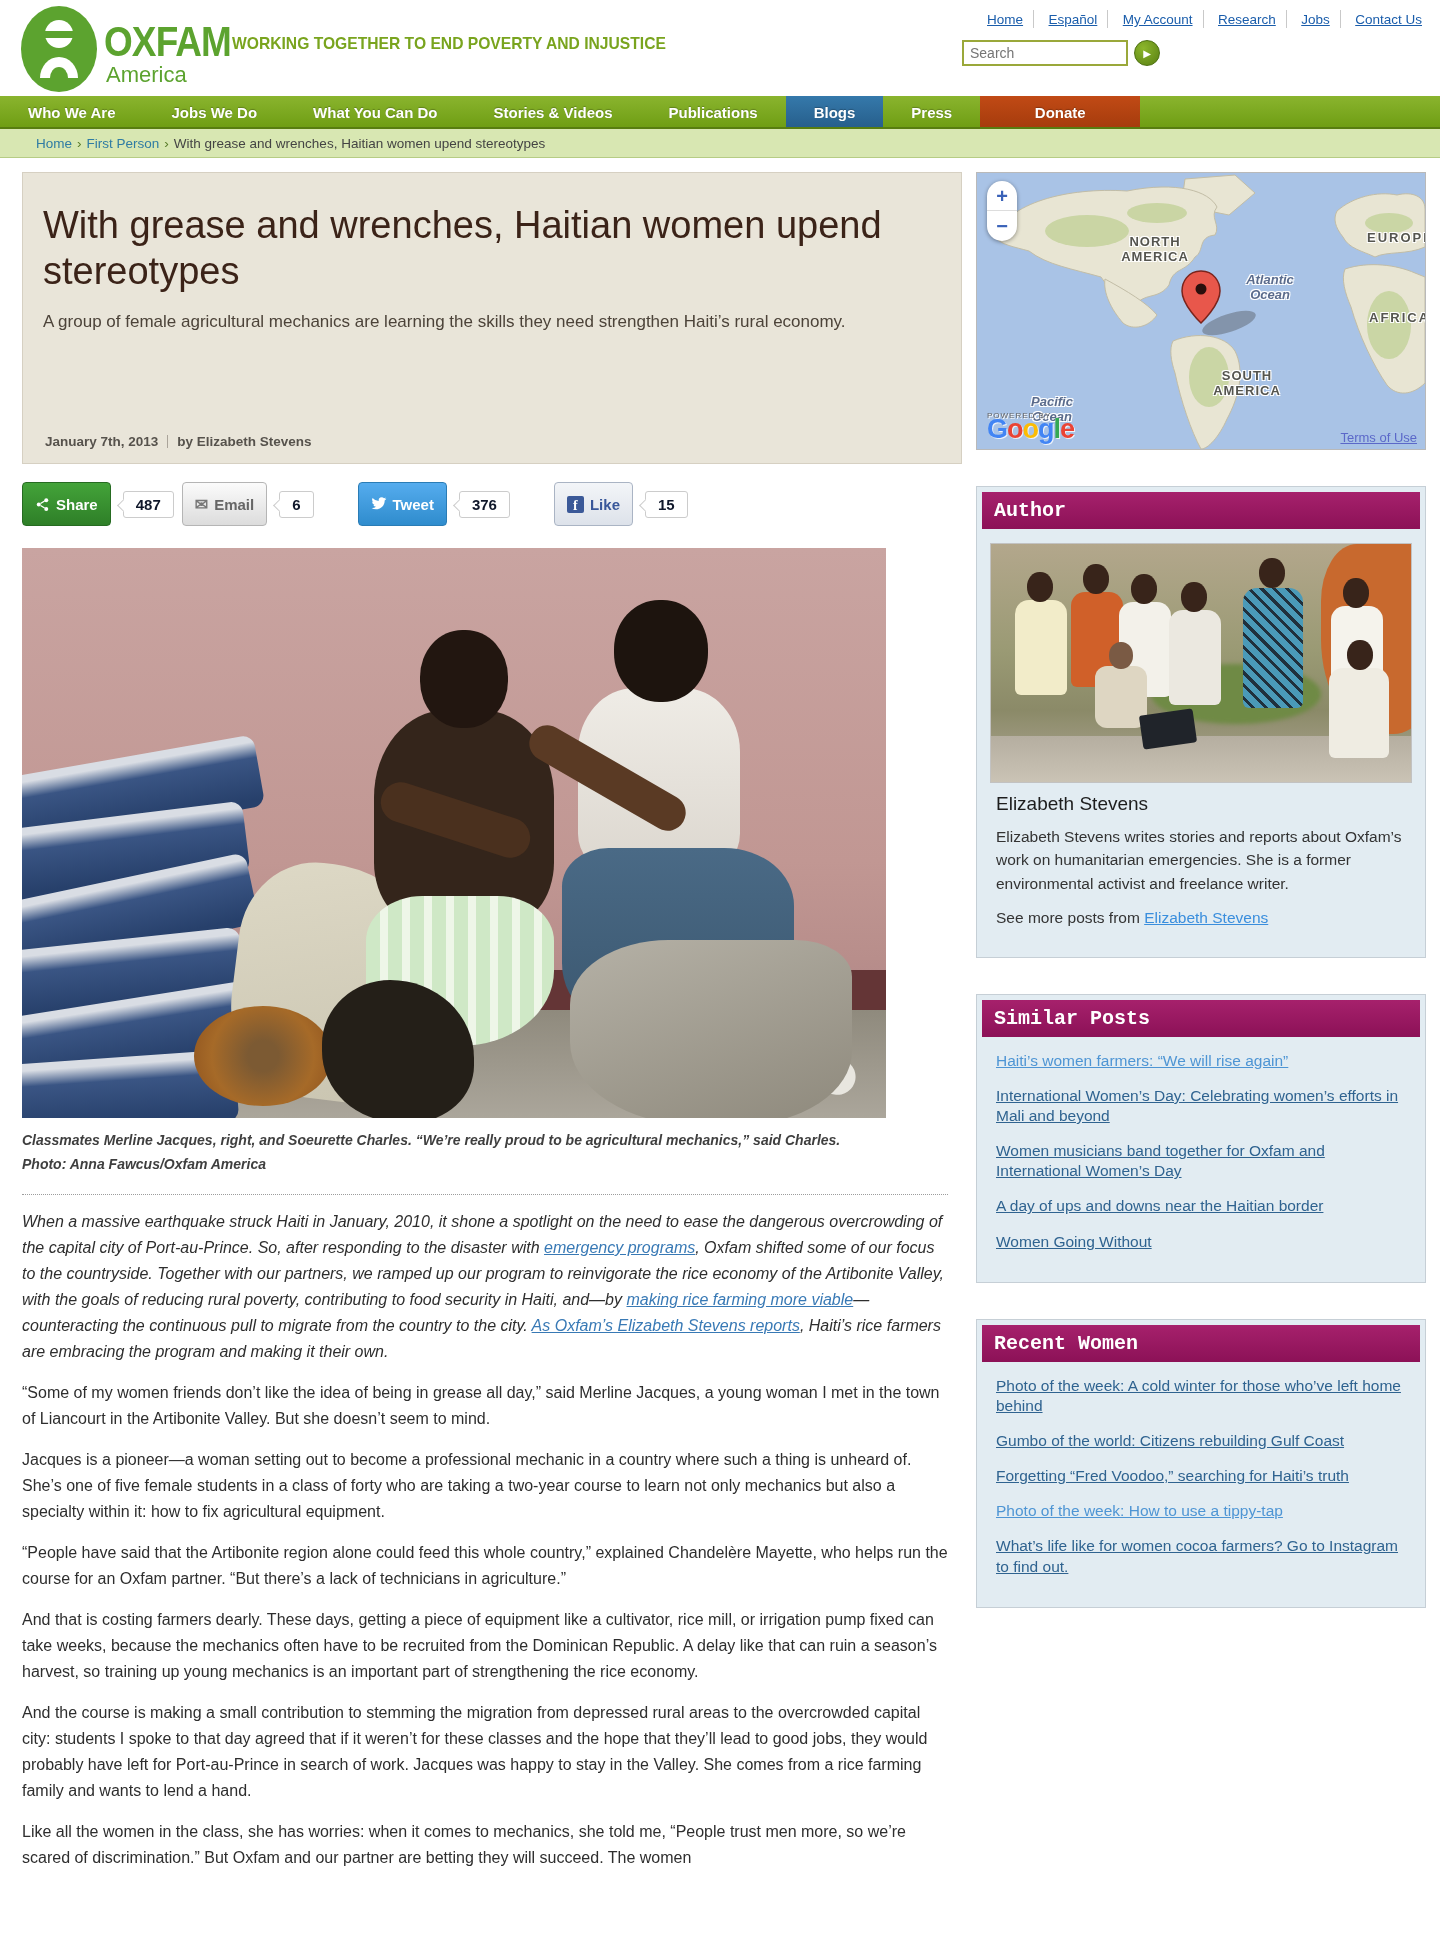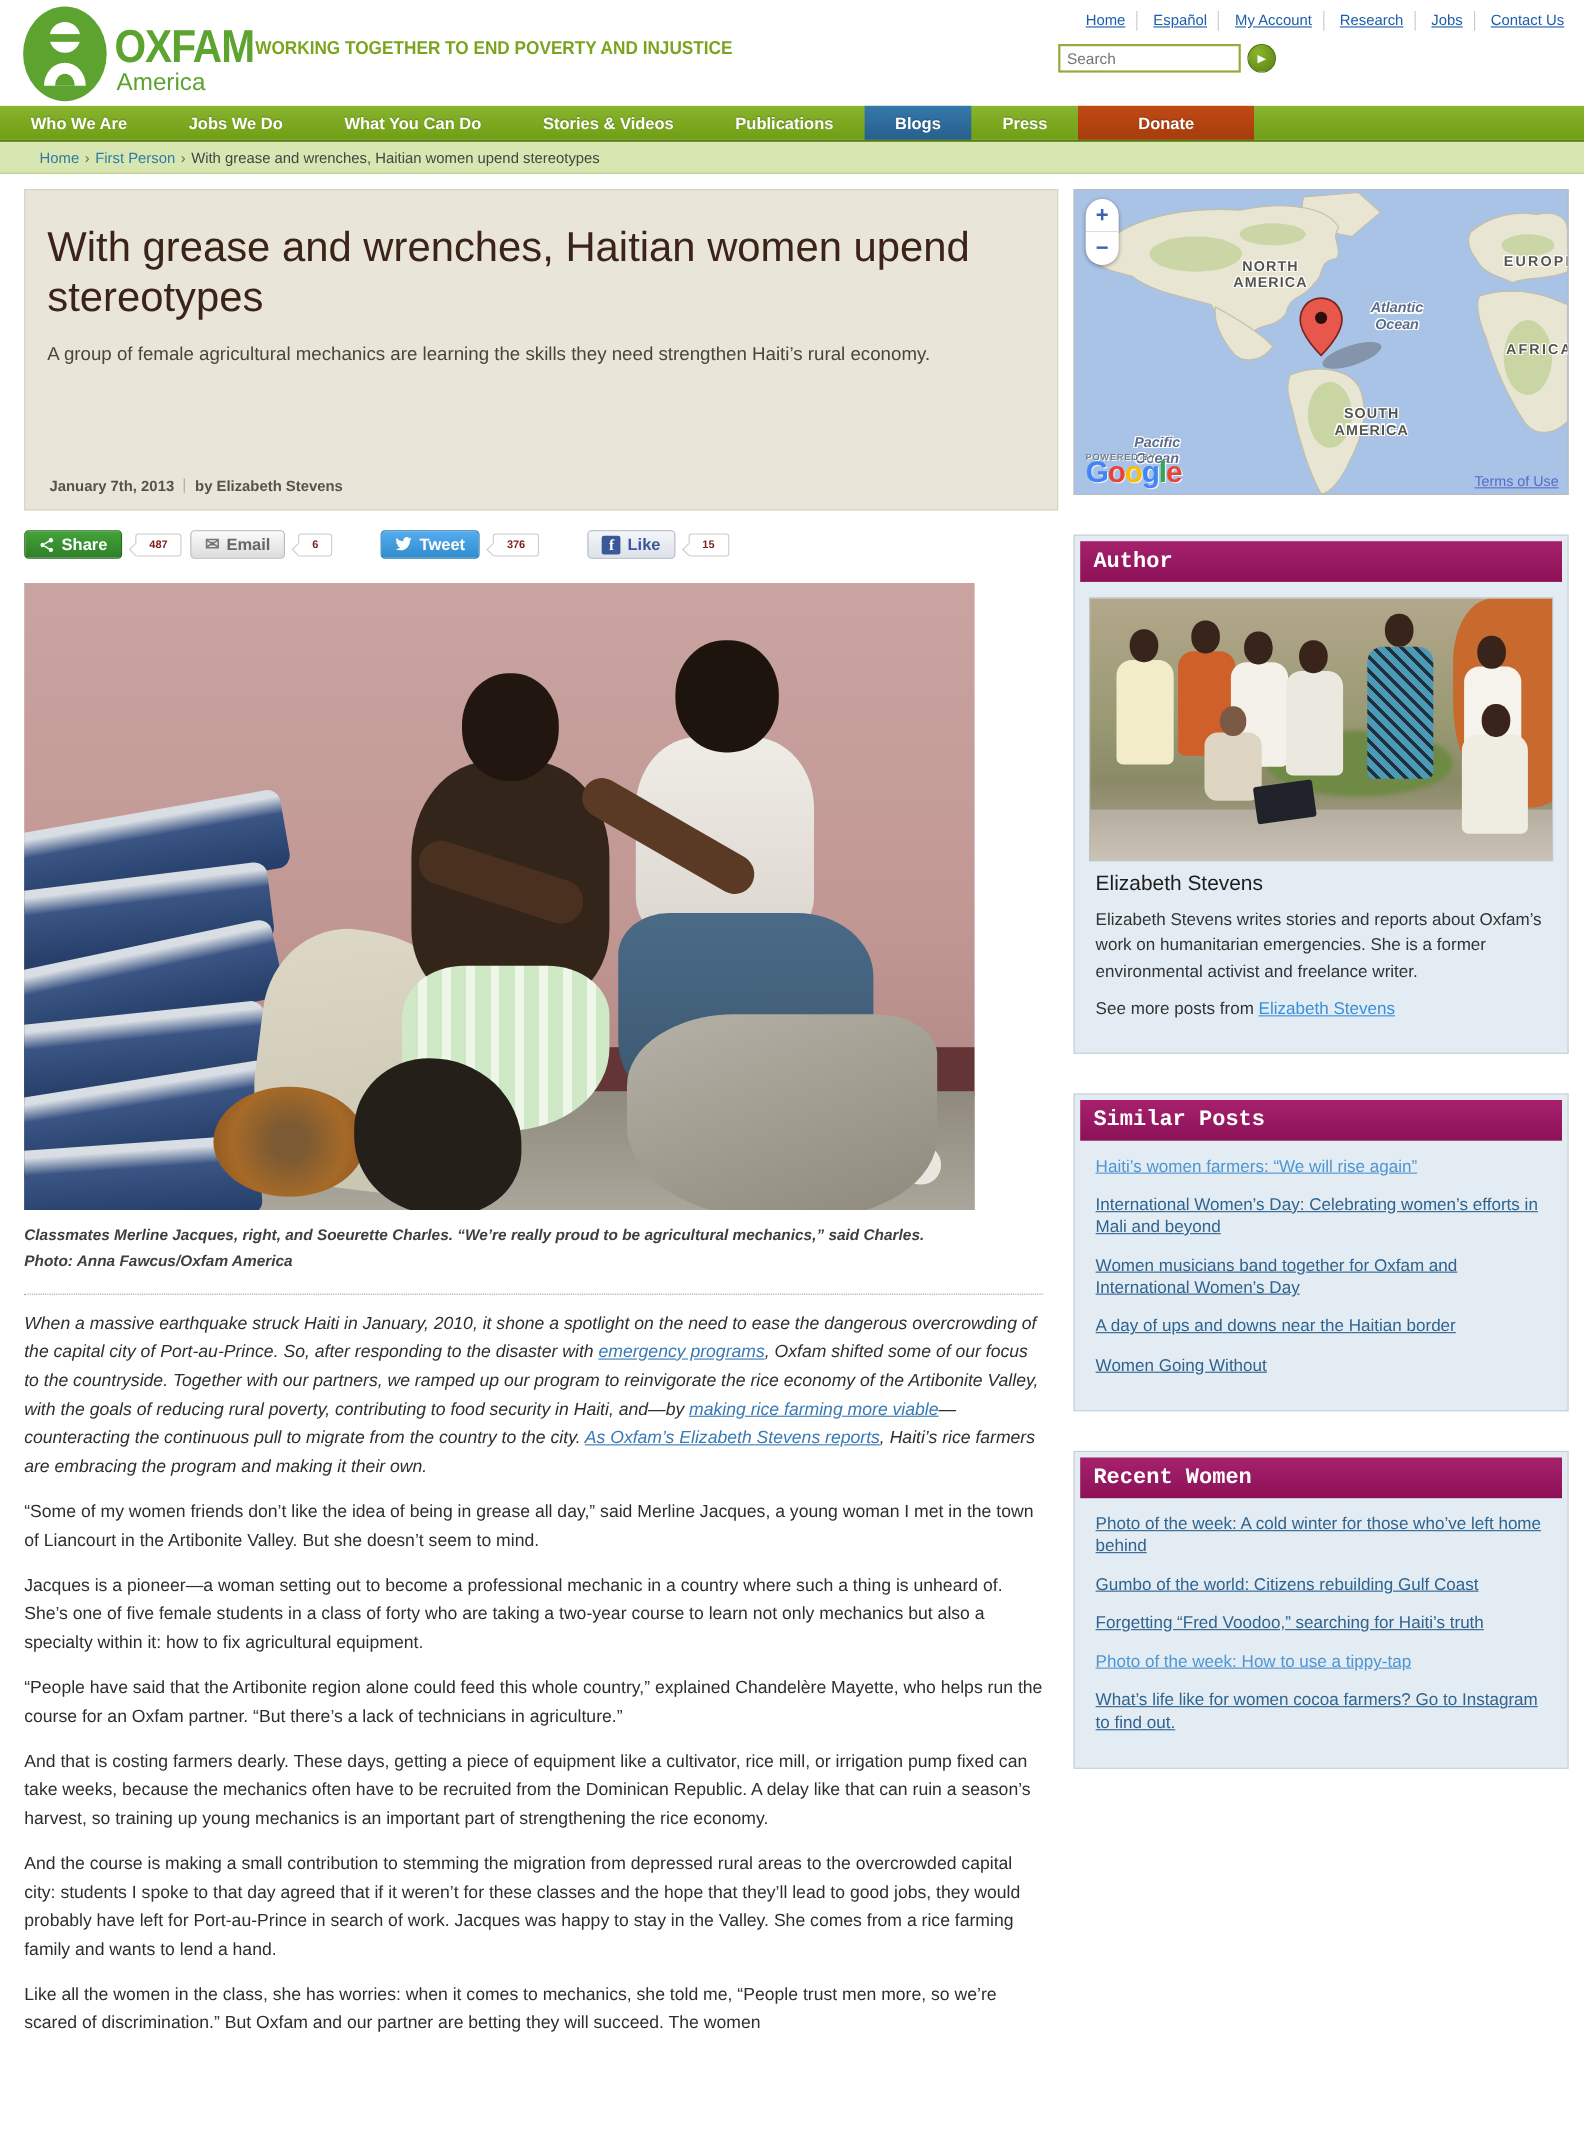--- a/index.html
+++ b/index.html
@@ -80,7 +80,7 @@
 
   
   .share-row { display:flex; align-items:center; margin-top:18px; gap:8px; }
-  .btn { display:inline-flex; align-items:center; gap:6px; height:26px; padding:0 12px;
+  .btn { display:inline-flex; align-items:center; gap:6px; height:44px; padding:0 12px;
     border-radius:4px; font-size:15px; font-weight:bold; }
   .btn-share { background:linear-gradient(180deg,#43a339,#2e7f28); border:1px solid #266b21; color:#fff; }
   .btn-email { background:linear-gradient(180deg,#fbfbfb,#dcdcdc); border:1px solid #b5b5b5; color:#666; }

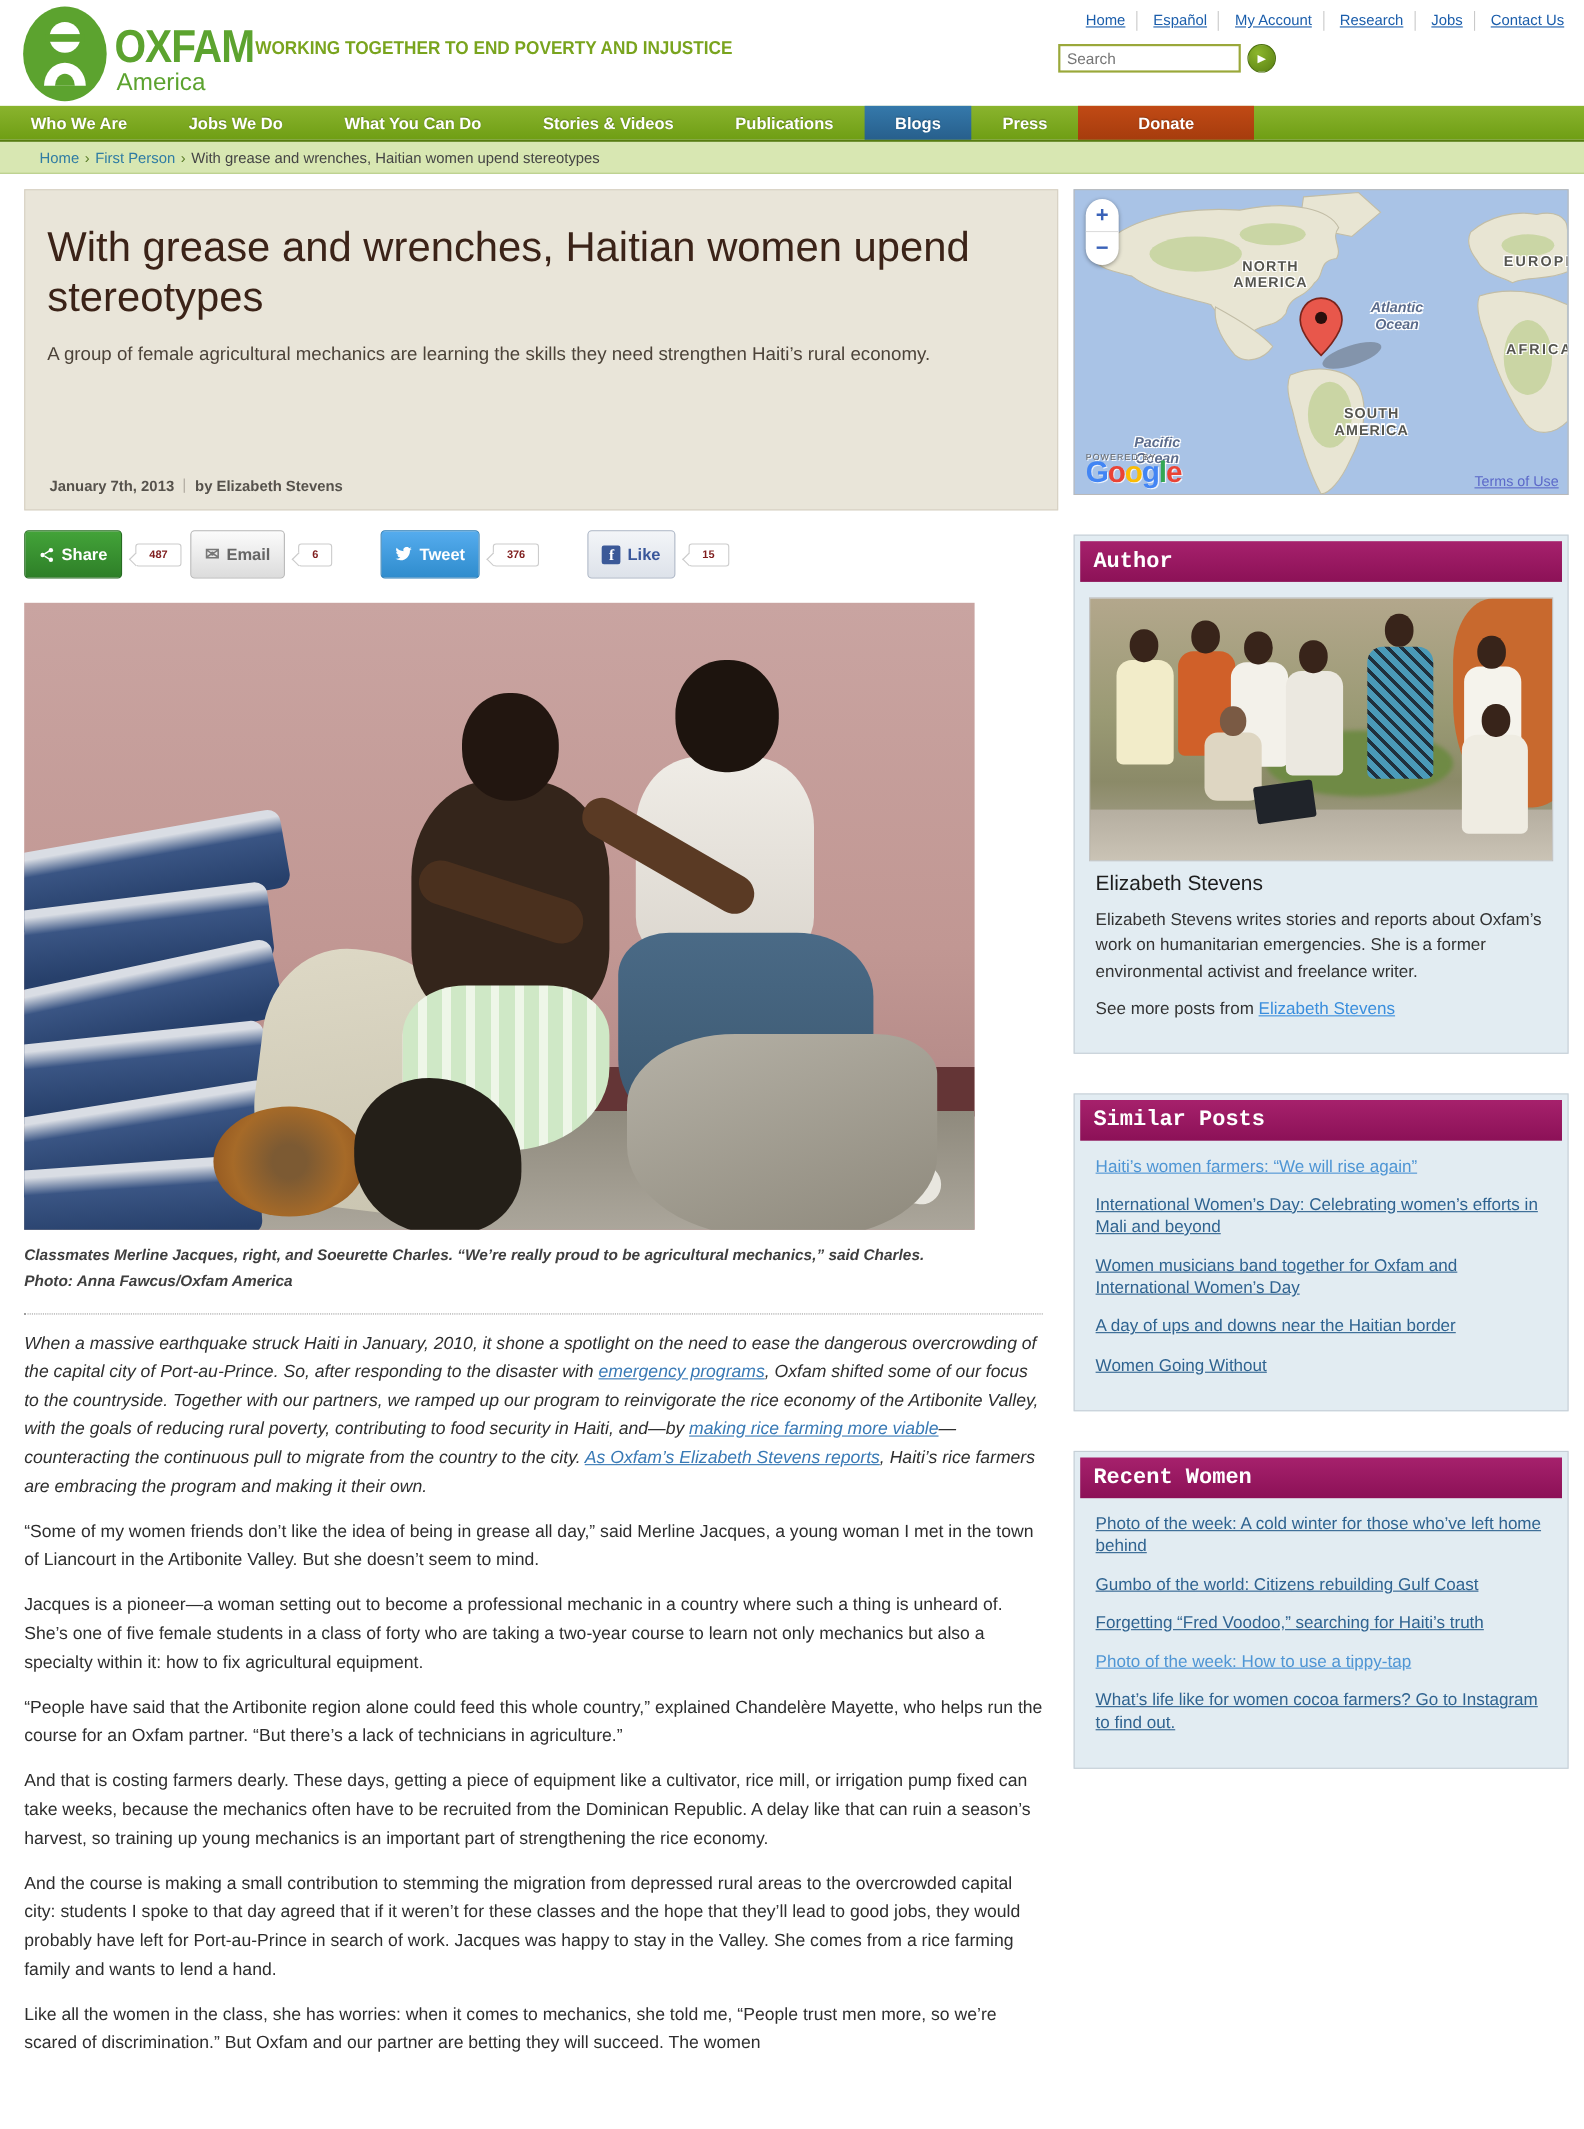--- a/index.html
+++ b/index.html
@@ -87,7 +87,7 @@
   .btn-tweet { background:linear-gradient(180deg,#55acee,#2f8ccd); border:1px solid #2a7cb5; color:#fff; margin-left:36px; }
   .btn-like  { background:linear-gradient(180deg,#f3f5f8,#dde2ea); border:1px solid #aab4c4; color:#39579a; margin-left:36px; }
   .count-bubble { position:relative; background:#fff; border:1px solid #ccc; border-radius:3px;
-    padding:4px 12px; font-size:10px; font-weight:bold; color:#7f1d1d; margin-left:4px; }
+    padding:4px 12px; font-size:15px; font-weight:bold; color:#0f172a; margin-left:4px; }
   .count-bubble::before { content:''; position:absolute; left:-5px; top:9px; width:8px; height:8px;
     background:#fff; border-left:1px solid #ccc; border-bottom:1px solid #ccc; transform:rotate(45deg); }
   .fb-f { width:17px; height:17px; background:#3b5998; border-radius:2px; color:#fff;

